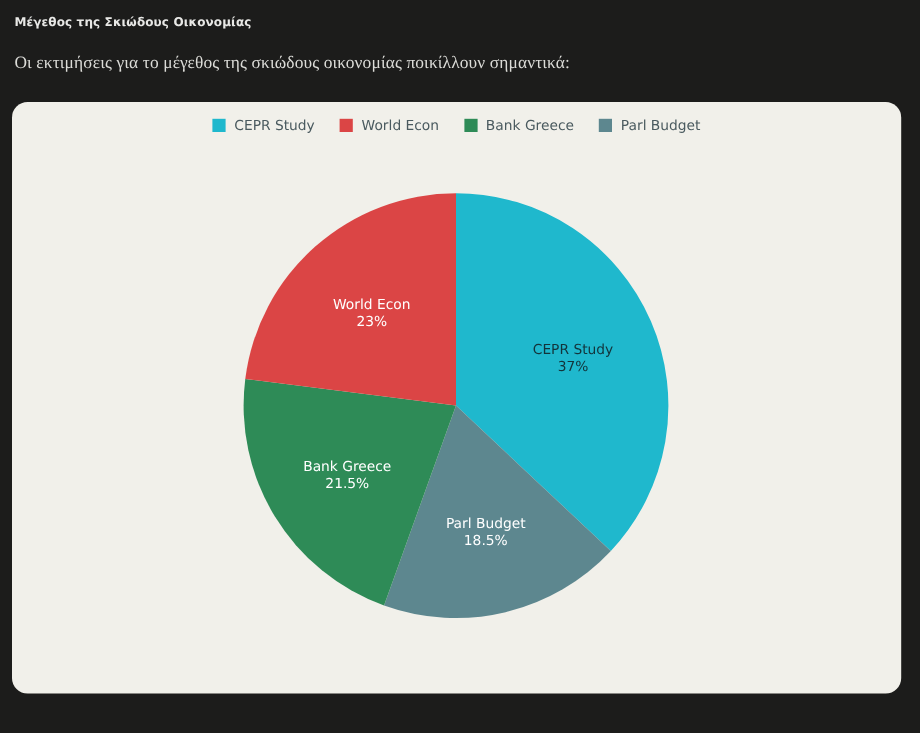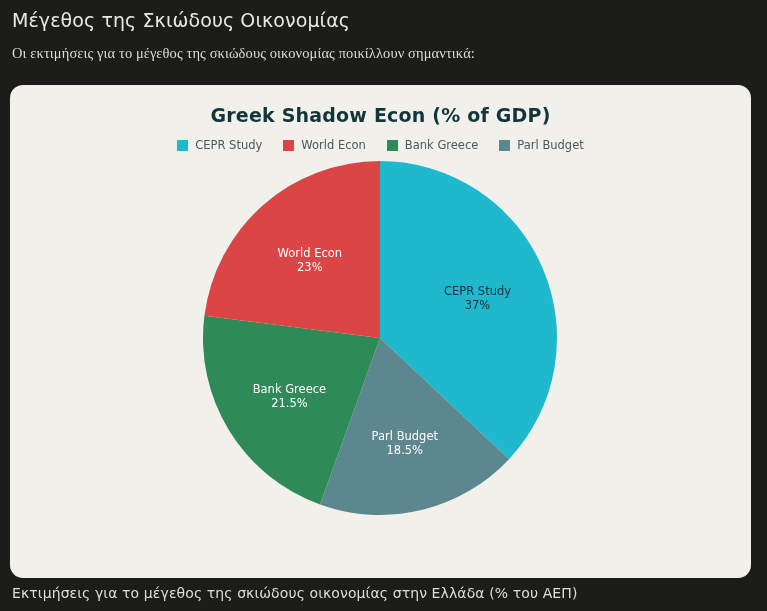--- a/index.html
+++ b/index.html
@@ -26,9 +26,9 @@
   }
   .intro-heading {
     color: #e8e8e6;
-    font-size: 19px;
+    font-size: 10px;
     line-height: 18px;
-    font-weight: 400;
+    font-weight: 700;
     margin: 0;
     padding-top: 11px;
     letter-spacing: 0.1px;

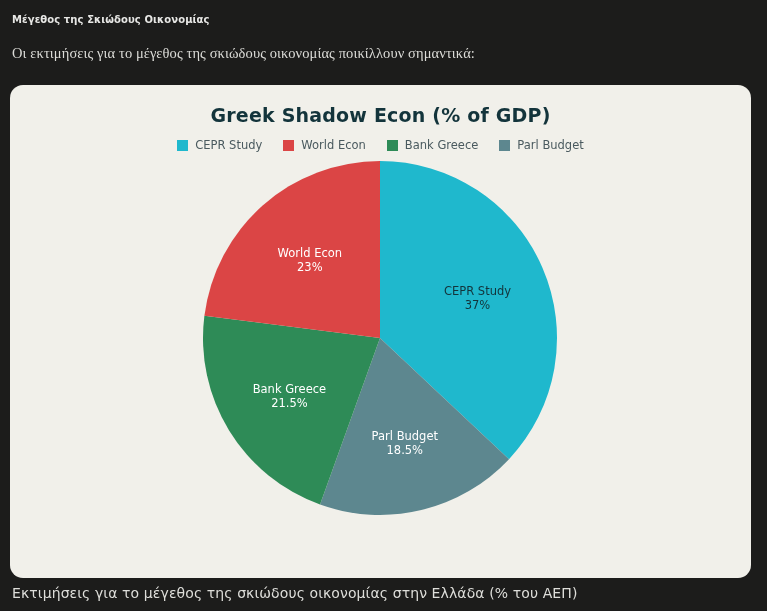--- a/index.html
+++ b/index.html
@@ -126,7 +126,6 @@
   </div>
 
   <div class="chart-card">
-    <h2 class="chart-title">Greek Shadow Econ (% of GDP)</h2>
 
     <div class="legend">
         <div class="legend-item">

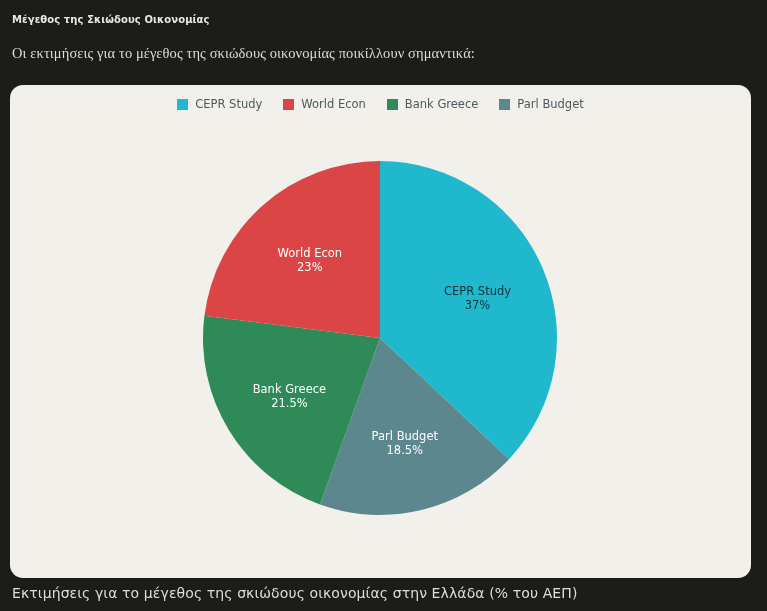--- a/index.html
+++ b/index.html
@@ -160,7 +160,6 @@
     </div>
   </div>
 
-  <p class="caption">Εκτιμήσεις για το μέγεθος της σκιώδους οικονομίας στην Ελλάδα (% του ΑΕΠ)</p>
 
 </div>
 

